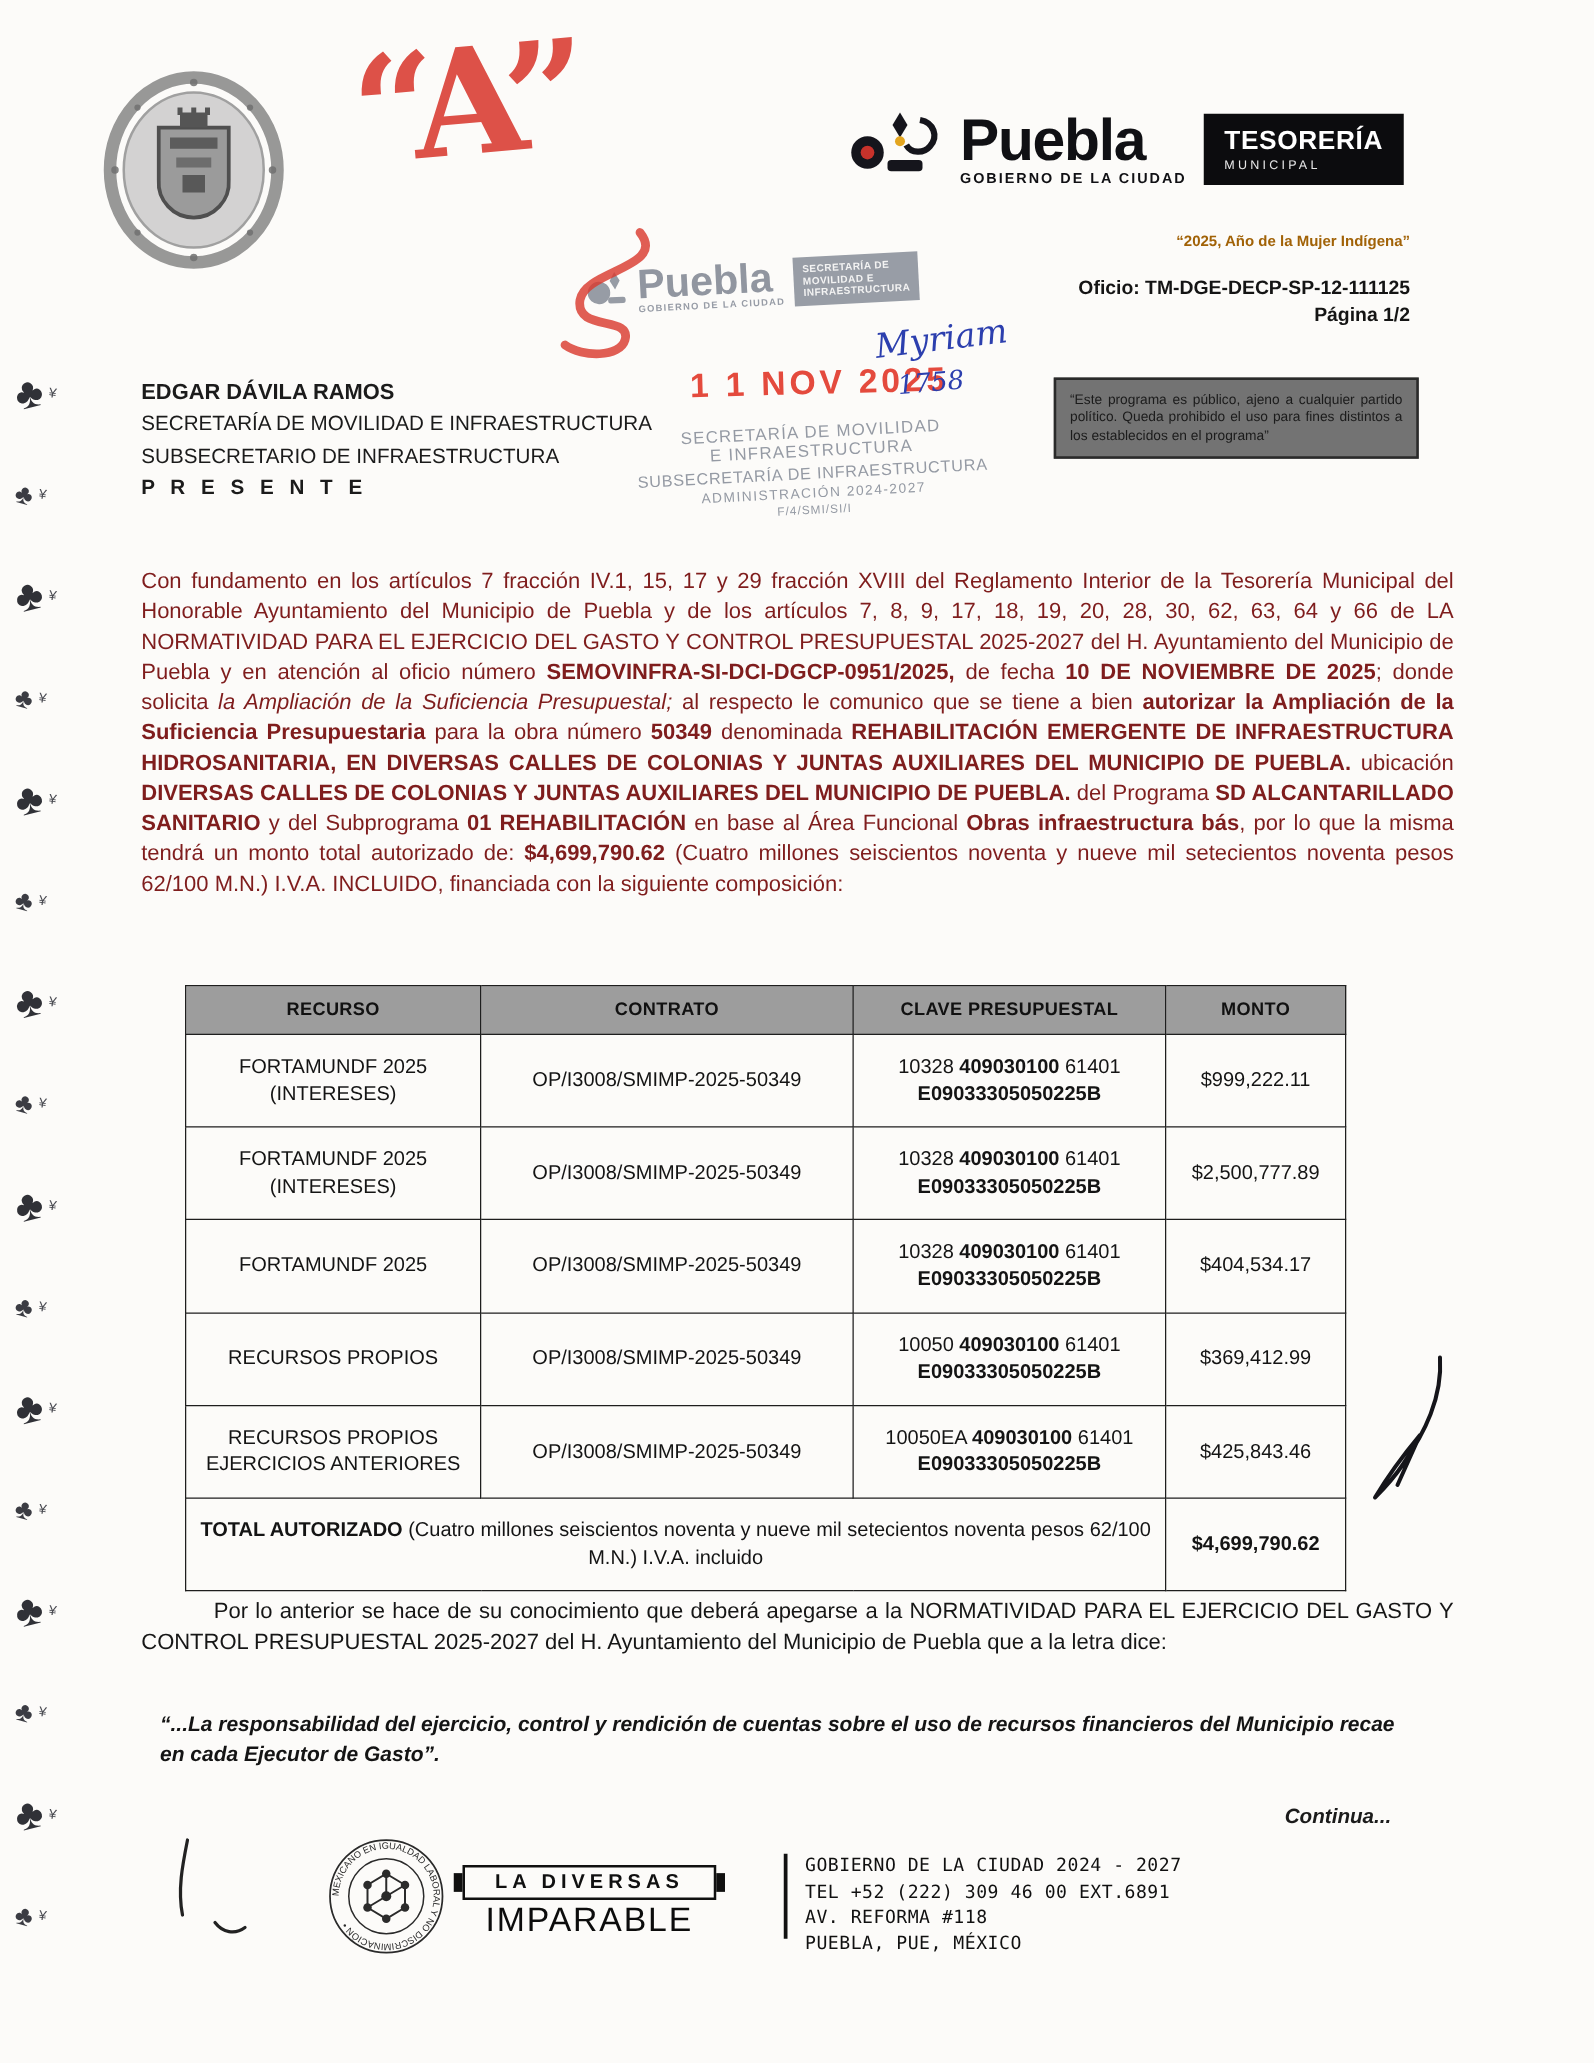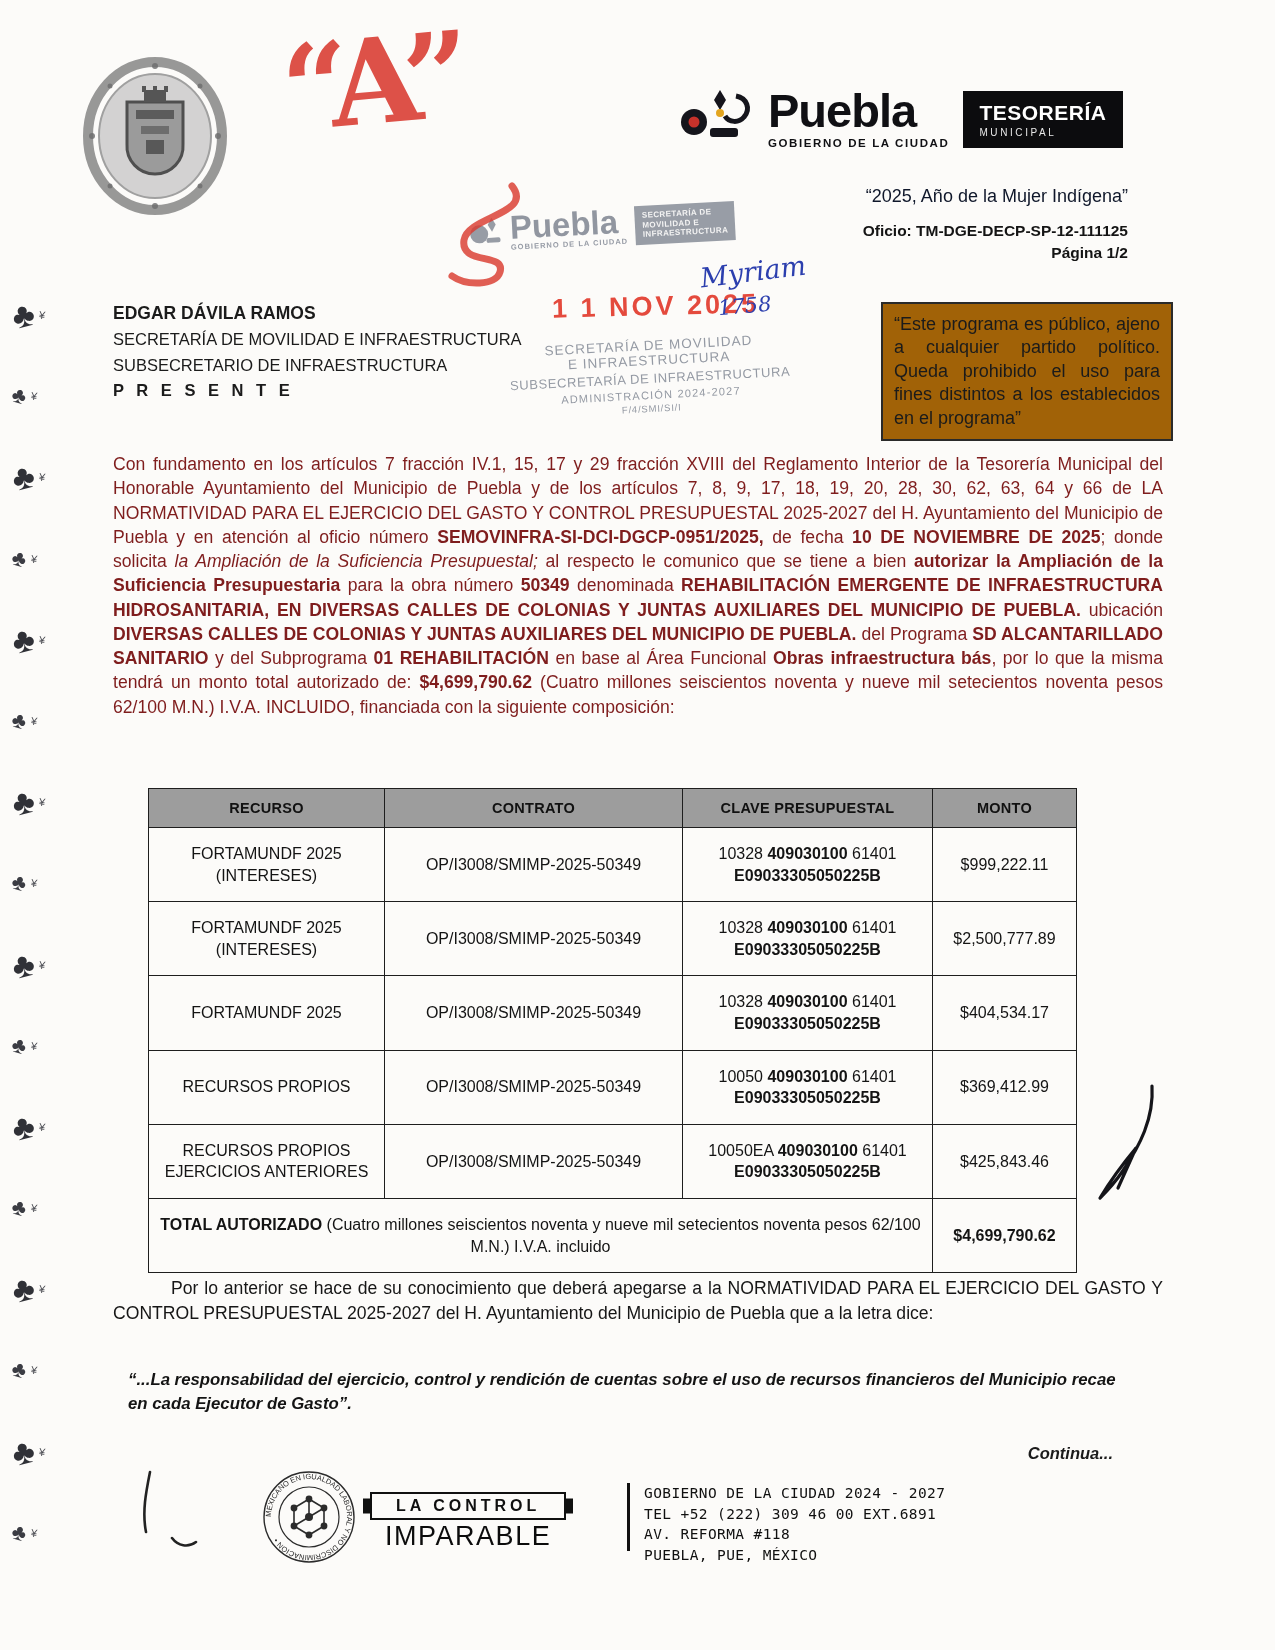--- a/index.html
+++ b/index.html
@@ -32,7 +32,7 @@
   .treasury-title{font-size:21px;font-weight:800;letter-spacing:.5px;}
   .treasury-sub{font-size:10px;letter-spacing:2.6px;margin-top:2px;color:#e8e8e8;}
 
-  .slogan{position:absolute;right:147px;top:186px;font-weight:400;font-size:18px;color:#0f172a;}
+  .slogan{position:absolute;right:147px;top:186px;font-weight:700;font-size:12px;color:#a16207;}
   .oficio{position:absolute;right:147px;top:222px;font-weight:700;font-size:15.5px;color:#141414;}
   .pageno{position:absolute;right:147px;top:244px;font-weight:700;font-size:15.5px;color:#141414;}
 

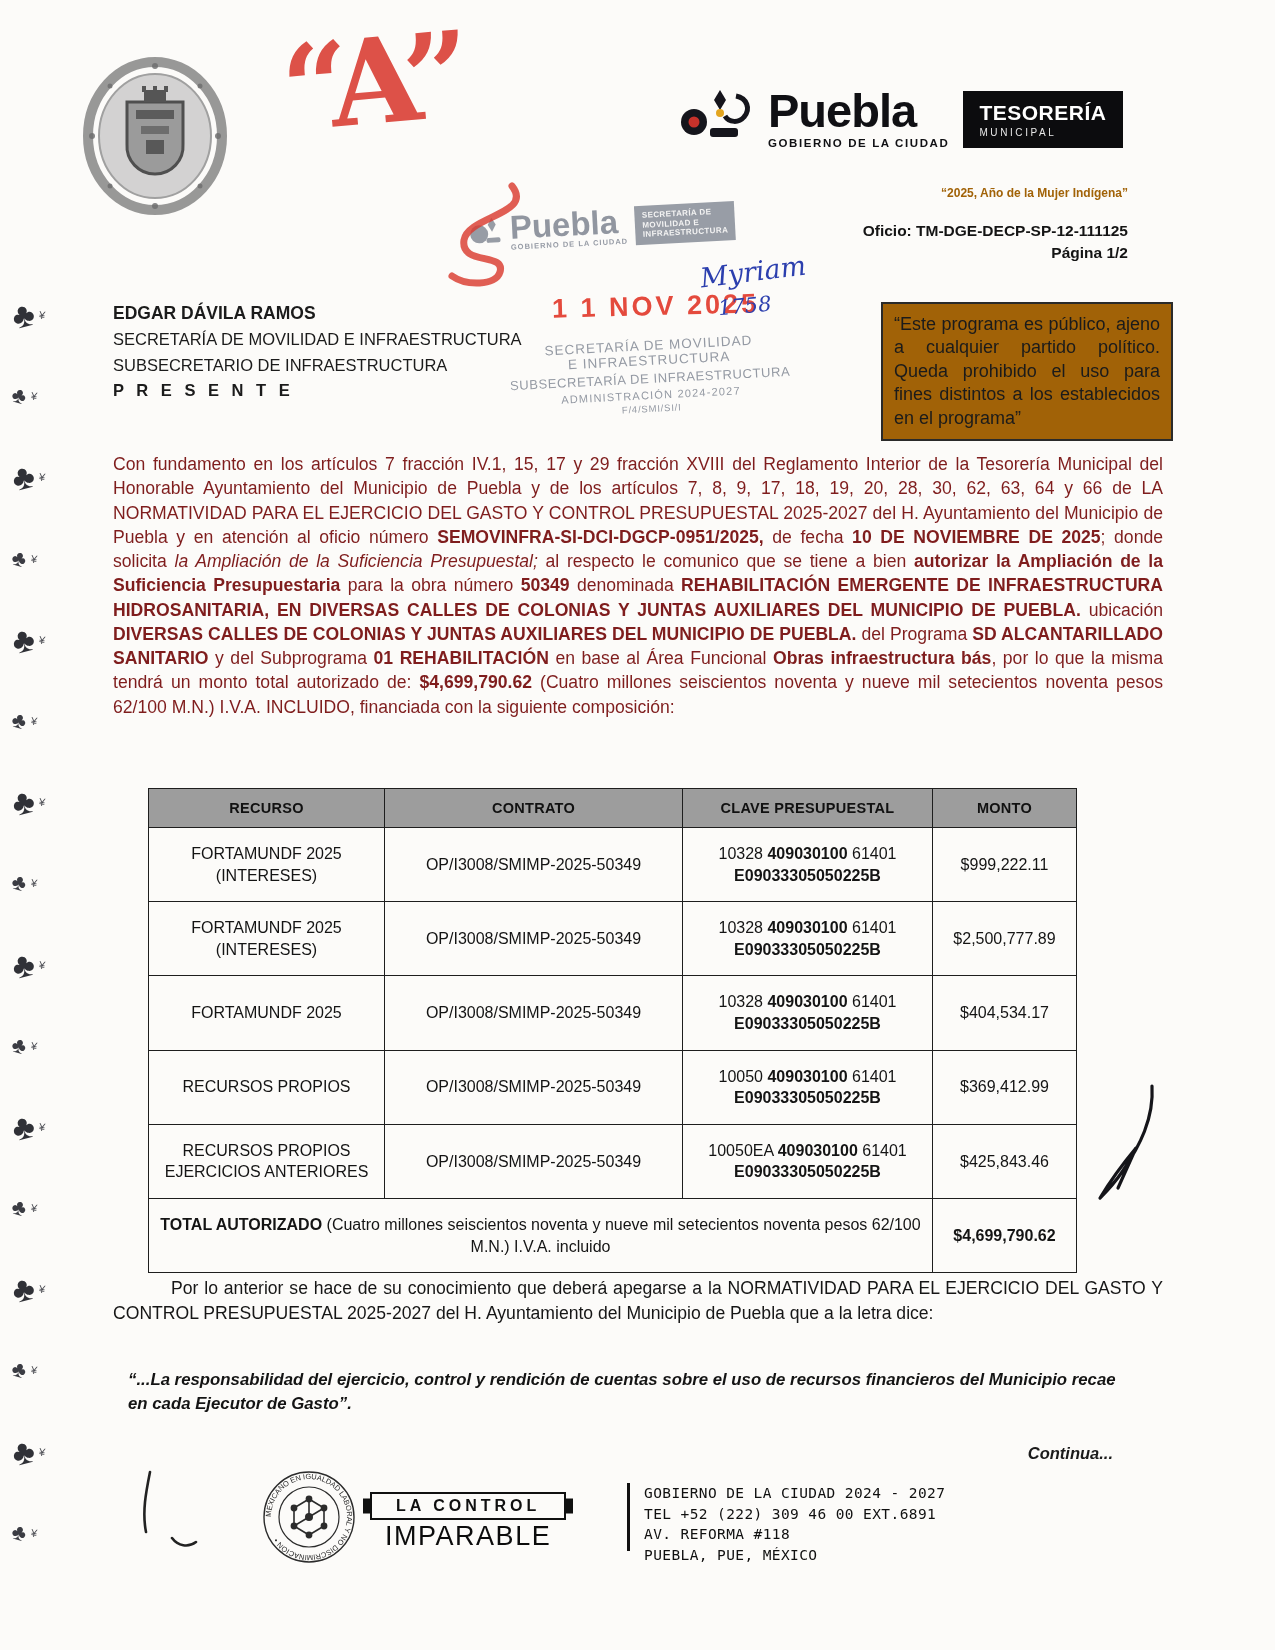--- a/index.html
+++ b/index.html
@@ -64,8 +64,8 @@
   .addr-line{font-size:16.5px;}
   .addr-present{font-weight:800;font-size:16.5px;letter-spacing:4px;}
 
-  .notice{position:absolute;left:881px;top:302px;width:266px;border:2px solid #2a2a2a;
-          padding:9px 11px;font-size:18px;line-height:1.3;text-align:justify;background:#a16207;}
+  .notice{position:absolute;left:843px;top:302px;width:266px;border:2px solid #2a2a2a;
+          padding:9px 11px;font-size:11px;line-height:1.3;text-align:justify;background:#737373;}
 
   .para1{position:absolute;left:113px;top:452px;width:1050px;font-size:17.6px;
          line-height:1.38;text-align:justify;color:#7f1d1d;}

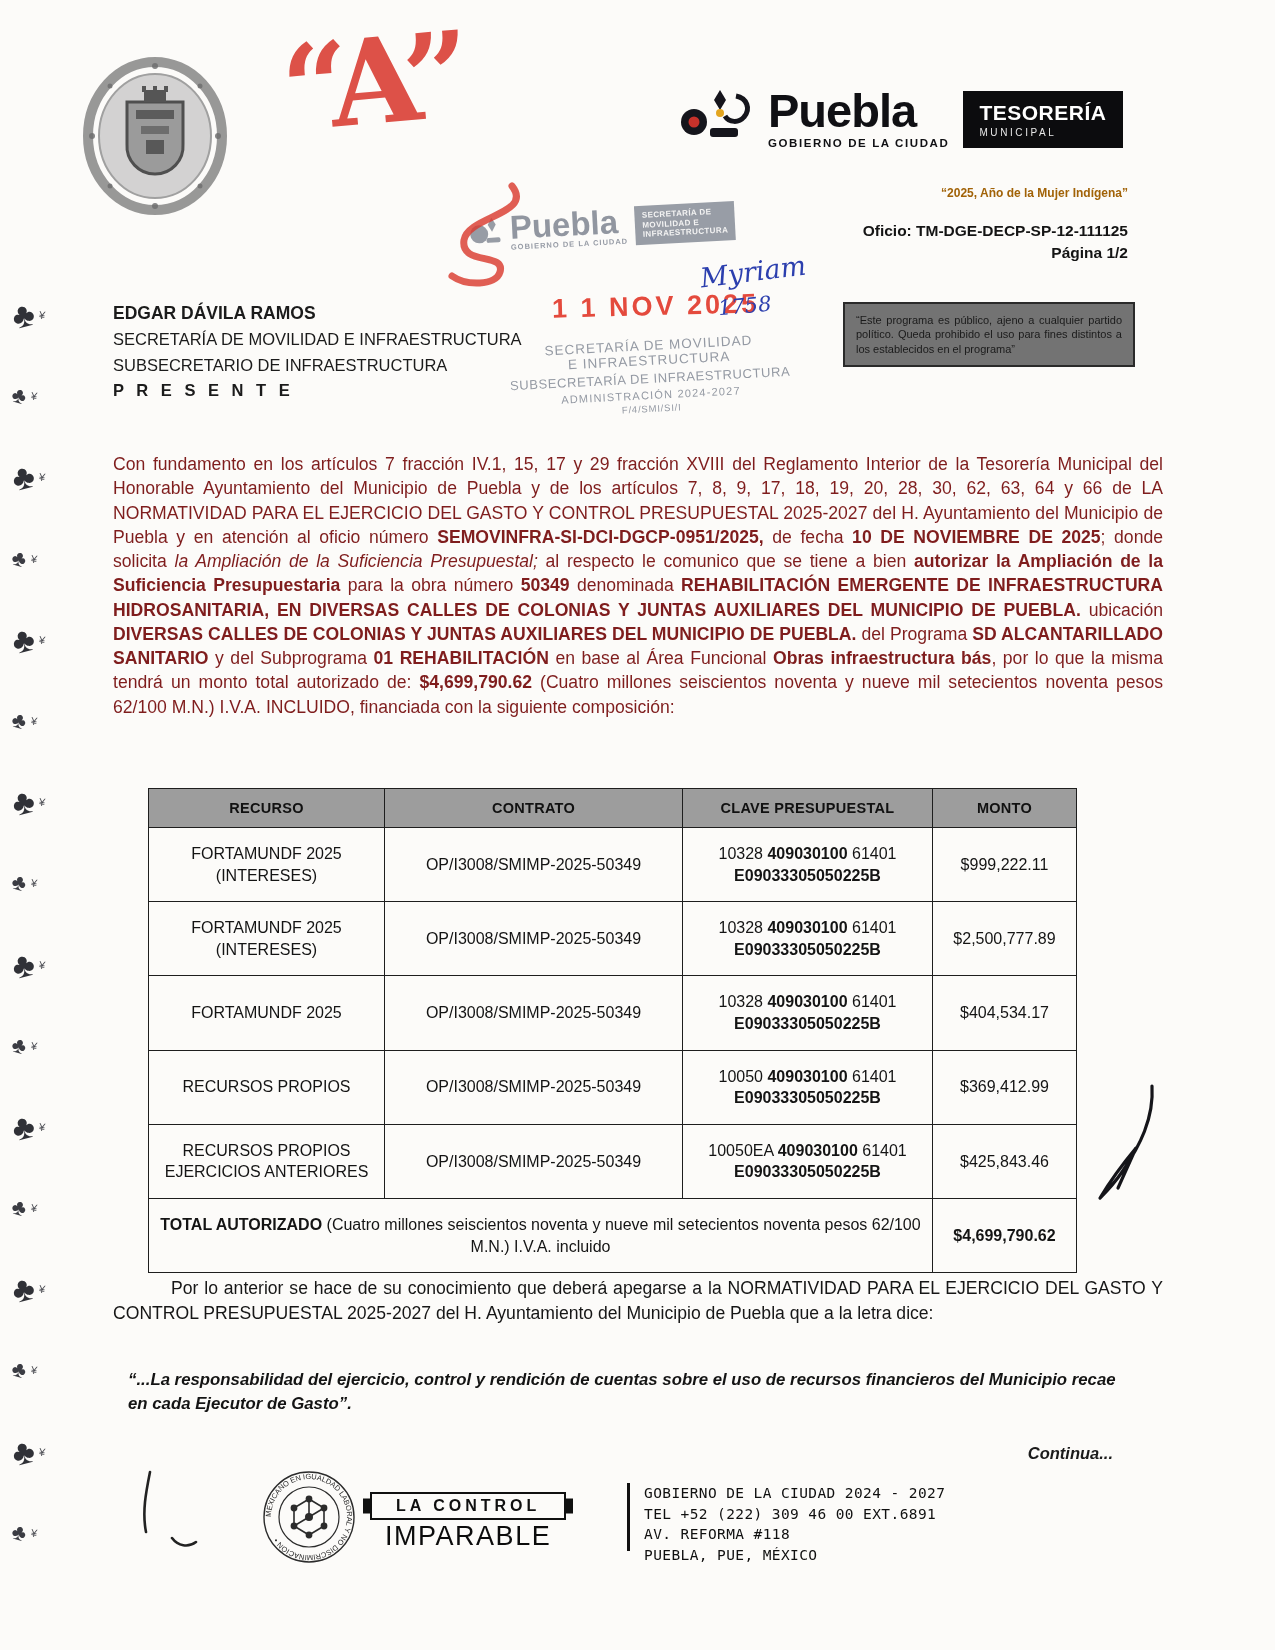--- a/index.html
+++ b/index.html
@@ -352,7 +352,7 @@
   </div>
 
   <div class="capital">
-    <div class="cap-box">LA CONTROL</div>
+    <div class="cap-box">LA DIVERSAS</div>
     <div class="cap-big">IMPARABLE</div>
   </div>
 

